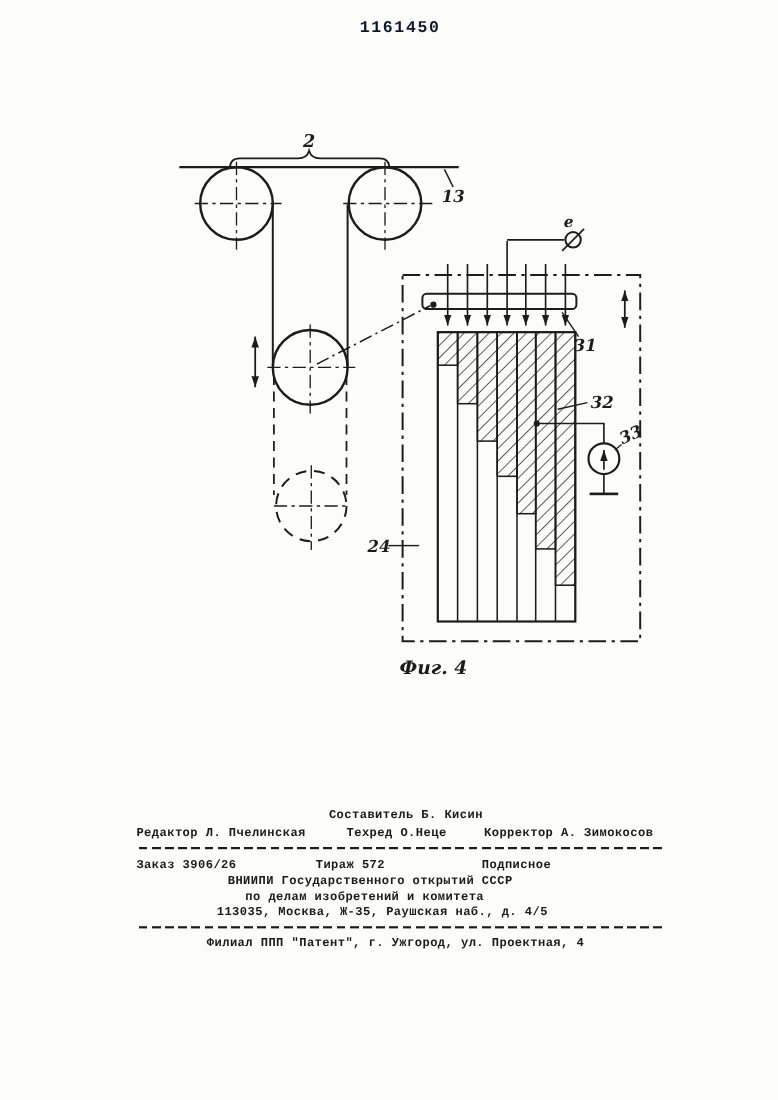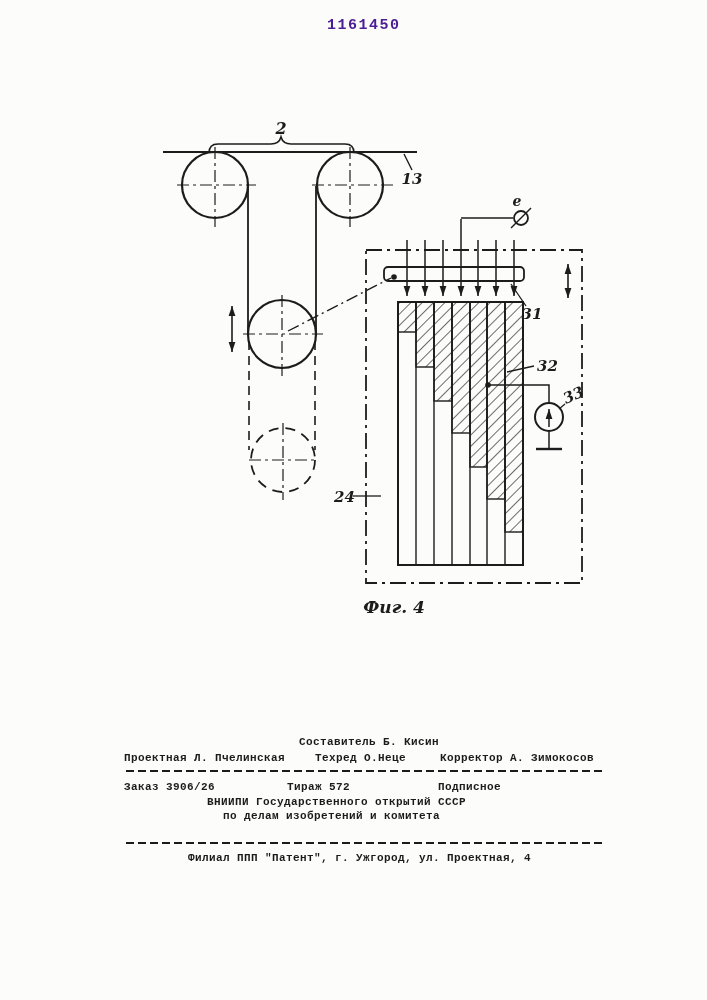--- a/index.html
+++ b/index.html
@@ -11,7 +11,7 @@
   .patent-number{
     position:absolute; left:327px; top:17px;
     font:bold 15px/18px "Liberation Mono", monospace;
-    letter-spacing:1.5px; color:#4c1d95;
+    letter-spacing:1.5px; color:#0f172a;
   }
   svg.fig{ position:absolute; left:0; top:0; }
   svg.fig text{

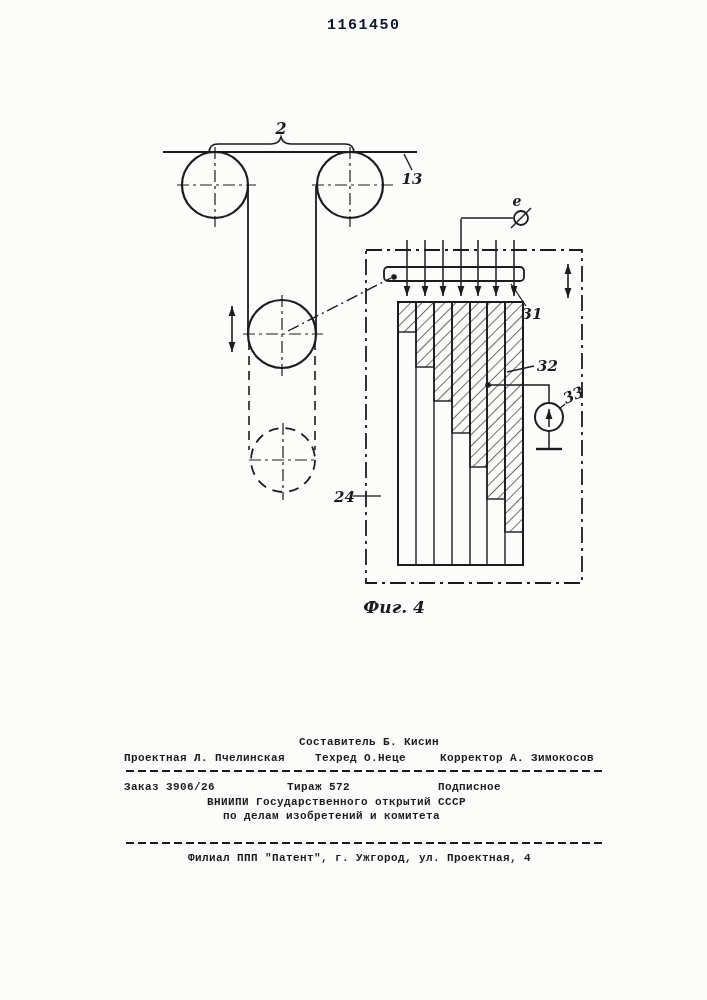--- a/index.html
+++ b/index.html
@@ -143,7 +143,7 @@
   </svg>
 
   <div class="ft" style="left:287px; top:736px;margin-left:12px;">Составитель Б. Кисин</div>
-  <div class="ft" style="left:124px; top:752px;">Проектная Л. Пчелинская</div>
+  <div class="ft" style="left:124px; top:752px;">Редактор Л. Пчелинская</div>
   <div class="ft" style="left:283px; top:752px;margin-left:32px;">Техред О.Неце</div>
   <div class="ft" style="left:440px; top:752px;text-align:center;">Корректор А. Зимокосов</div>
 

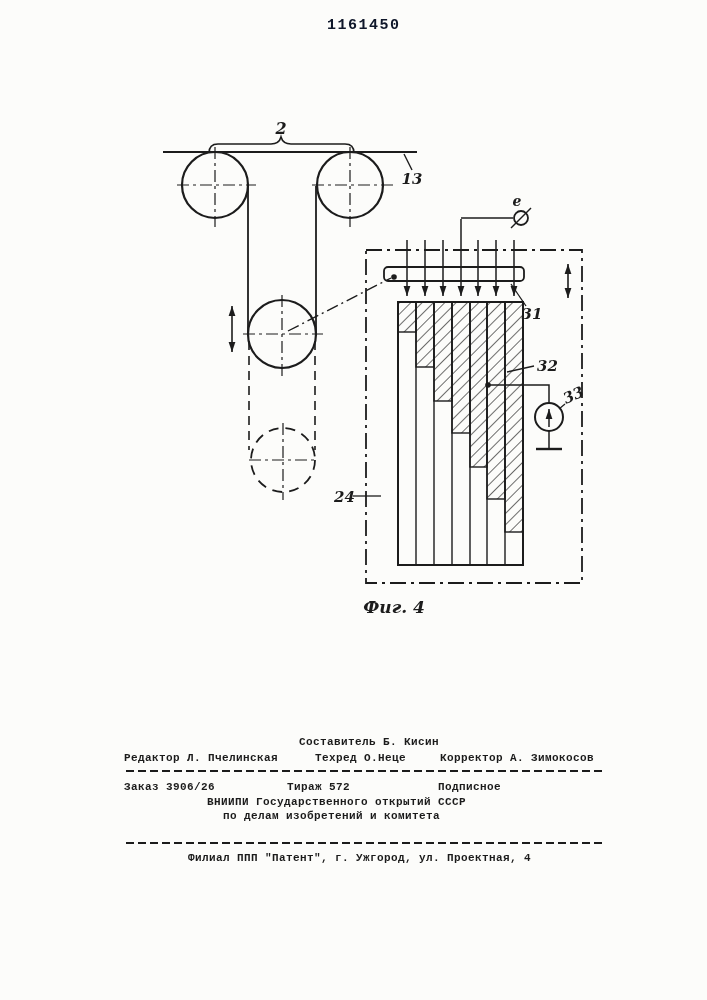--- a/index.html
+++ b/index.html
@@ -155,6 +155,7 @@
 
   <div class="ft" style="left:207px; top:796px;">ВНИИПИ Государственного открытий СССР</div>
   <div class="ft" style="left:223px; top:810px;">по делам изобретений и комитета</div>
+  <div class="ft" style="left:197px; top:824px;">113035, Москва, Ж-35, Раушская наб., д. 4/5</div>
 
   <div class="rule" style="top:842px;"></div>
 

